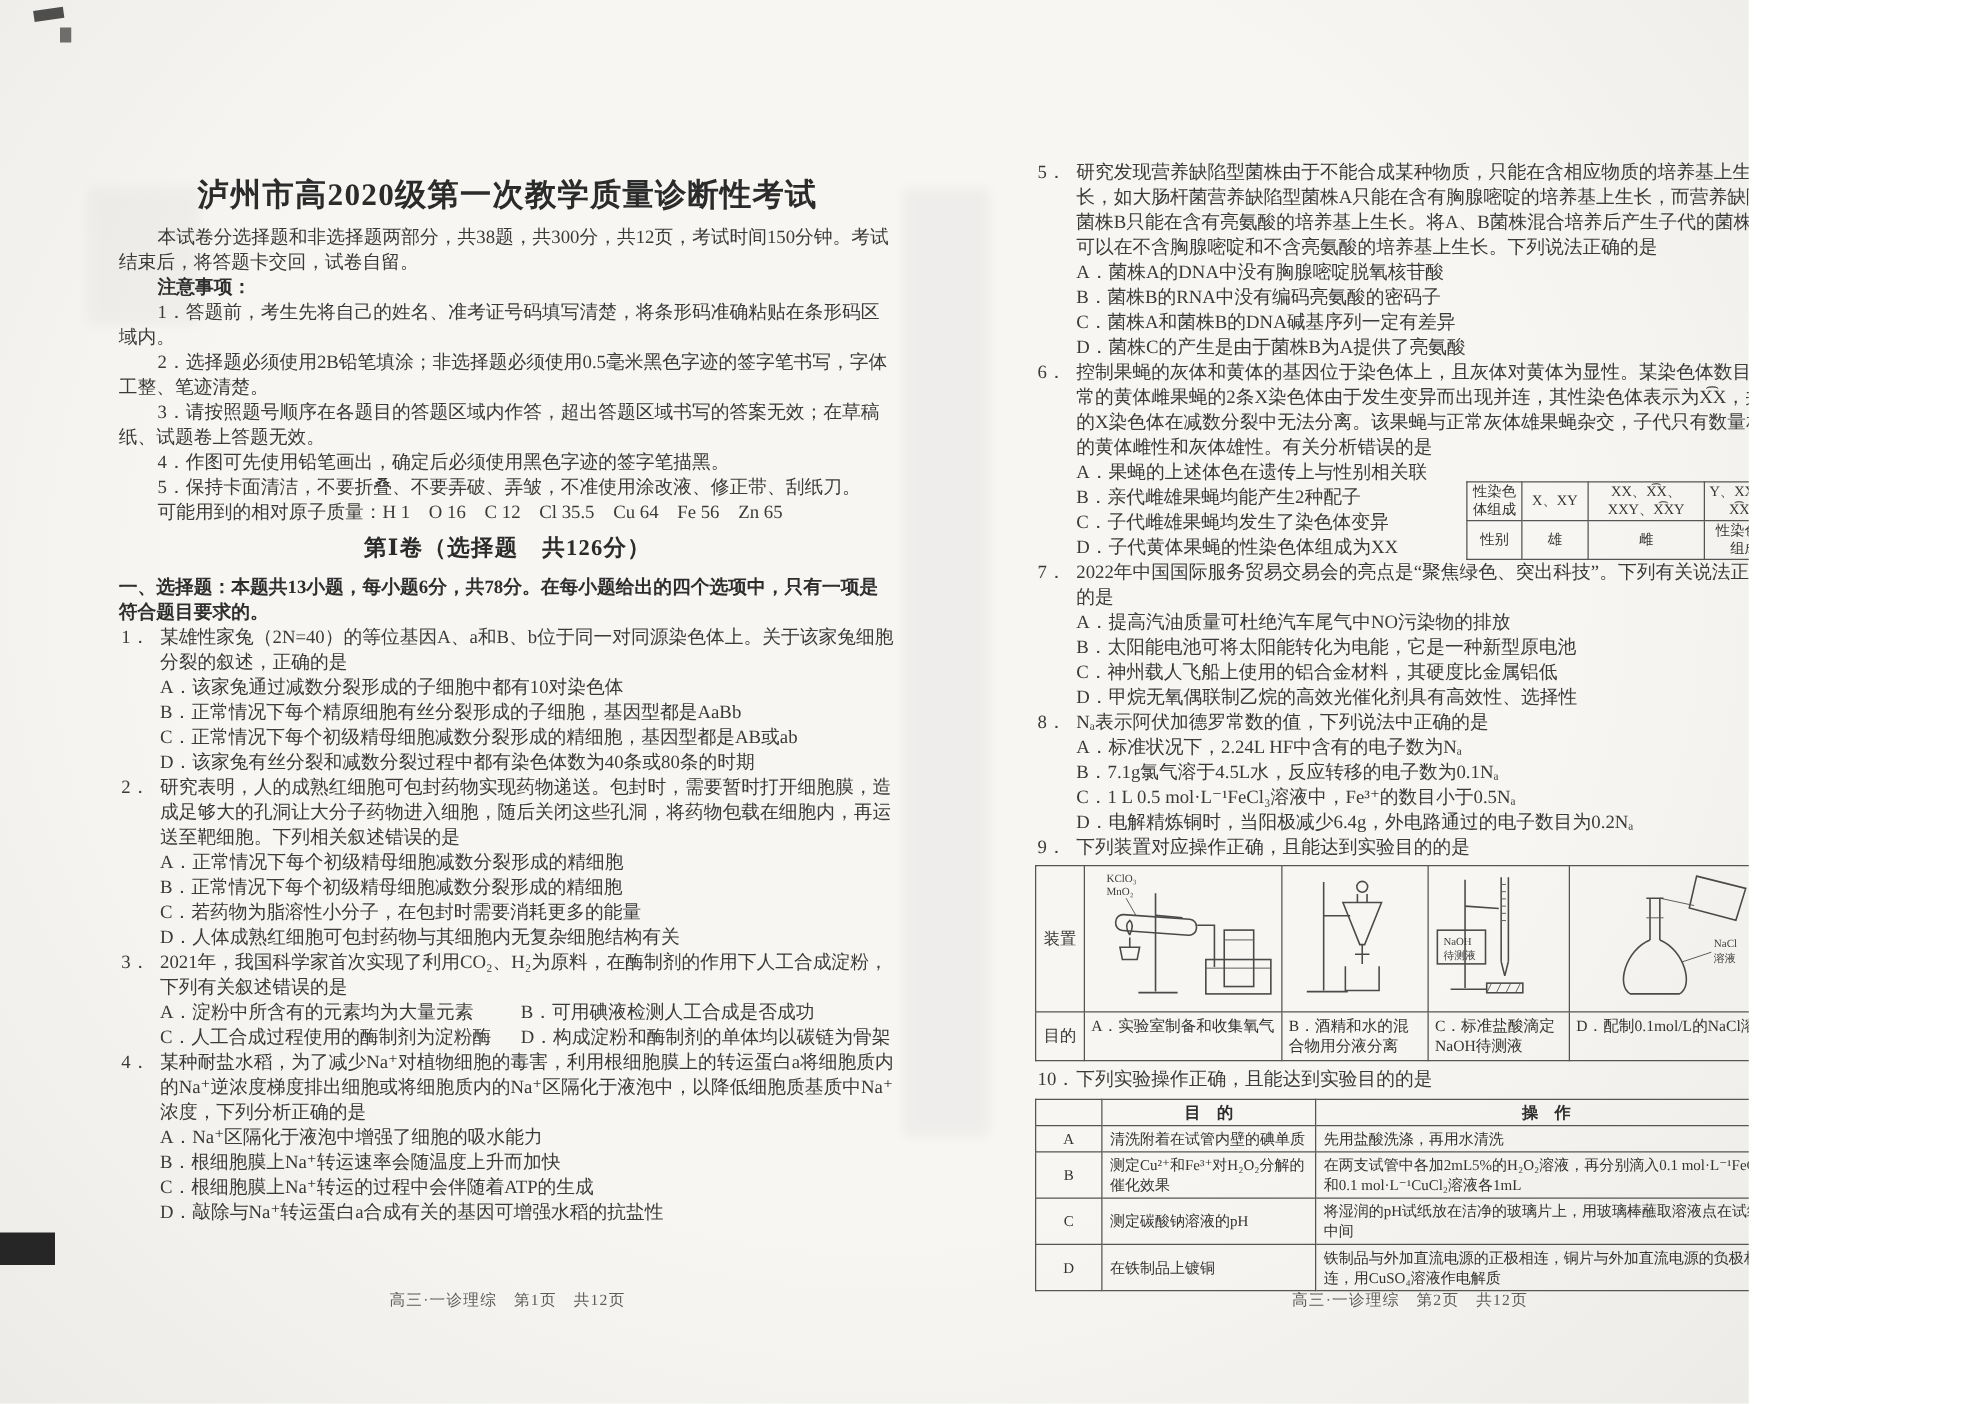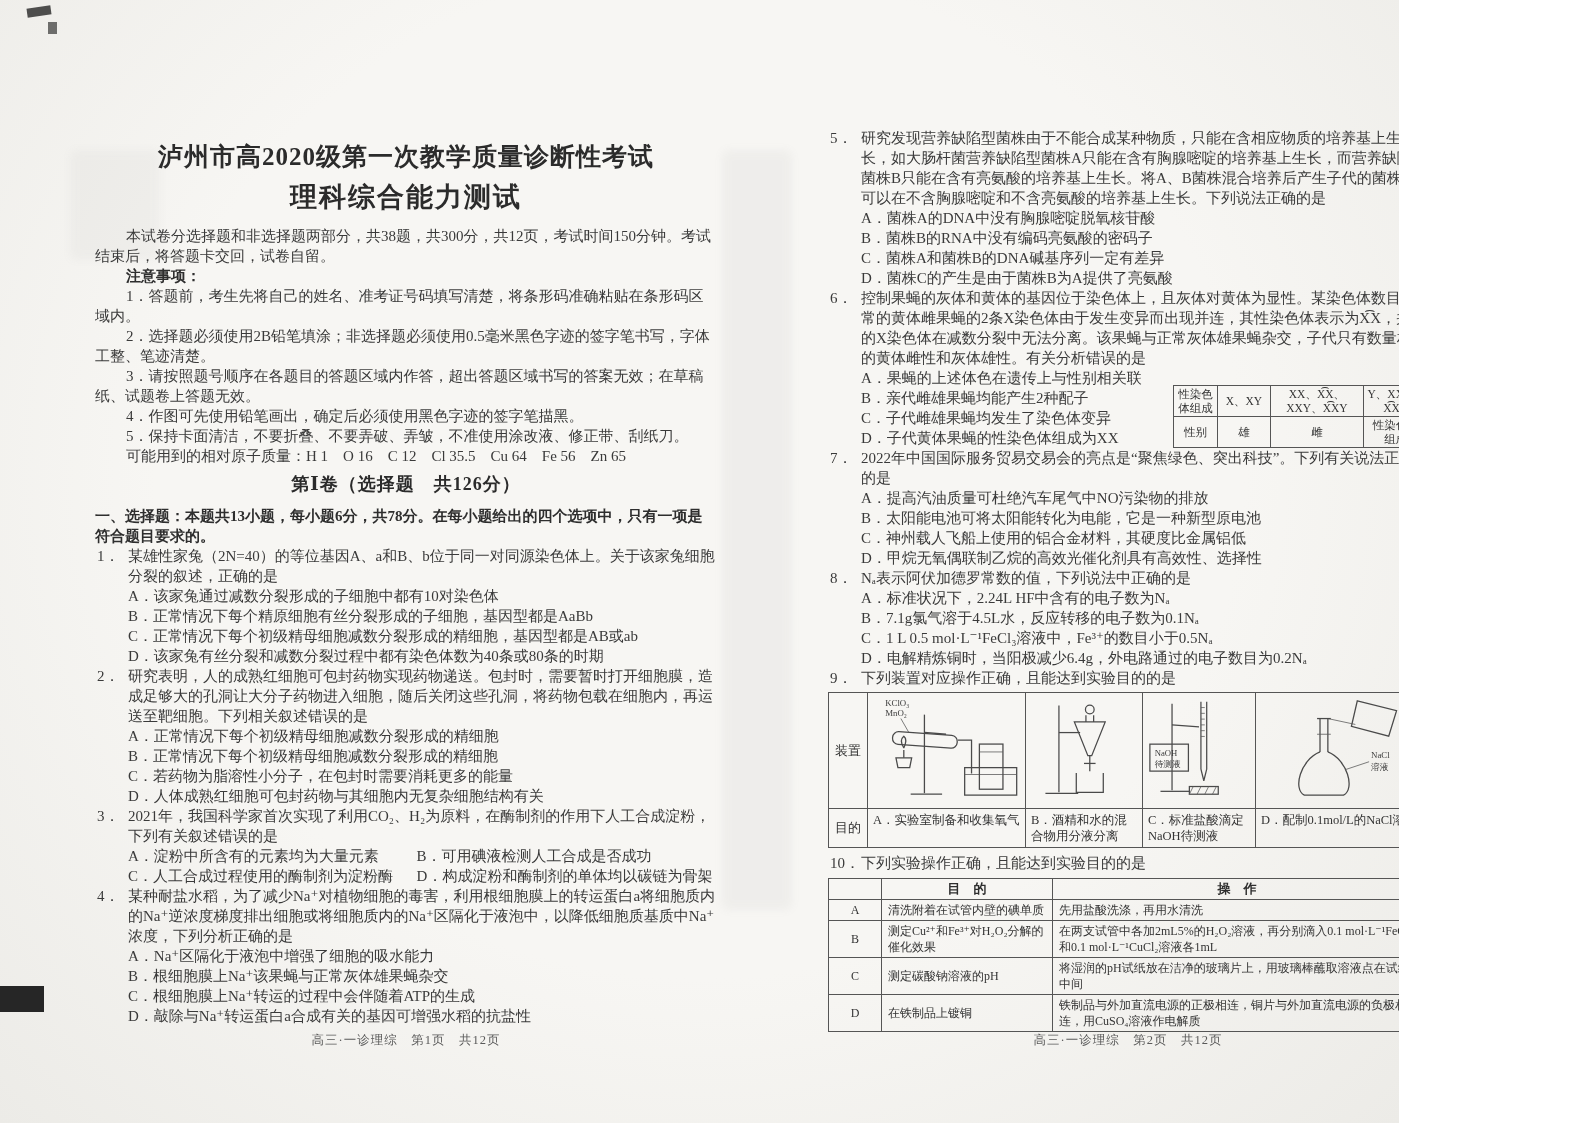--- a/index.html
+++ b/index.html
@@ -59,7 +59,6 @@
 
   <div class="page" style="left:95px;top:142px;width:622px;height:940px;">
     <div class="title">泸州市高2020级第一次教学质量诊断性考试</div>
-    <div class="subtitle">理科综合能力测试</div>
     <p class="ind">本试卷分选择题和非选择题两部分，共38题，共300分，共12页，考试时间150分钟。考试结束后，将答题卡交回，试卷自留。</p>
     <p class="bold ind">注意事项：</p>
     <p class="ind">1．答题前，考生先将自己的姓名、准考证号码填写清楚，将条形码准确粘贴在条形码区域内。</p>

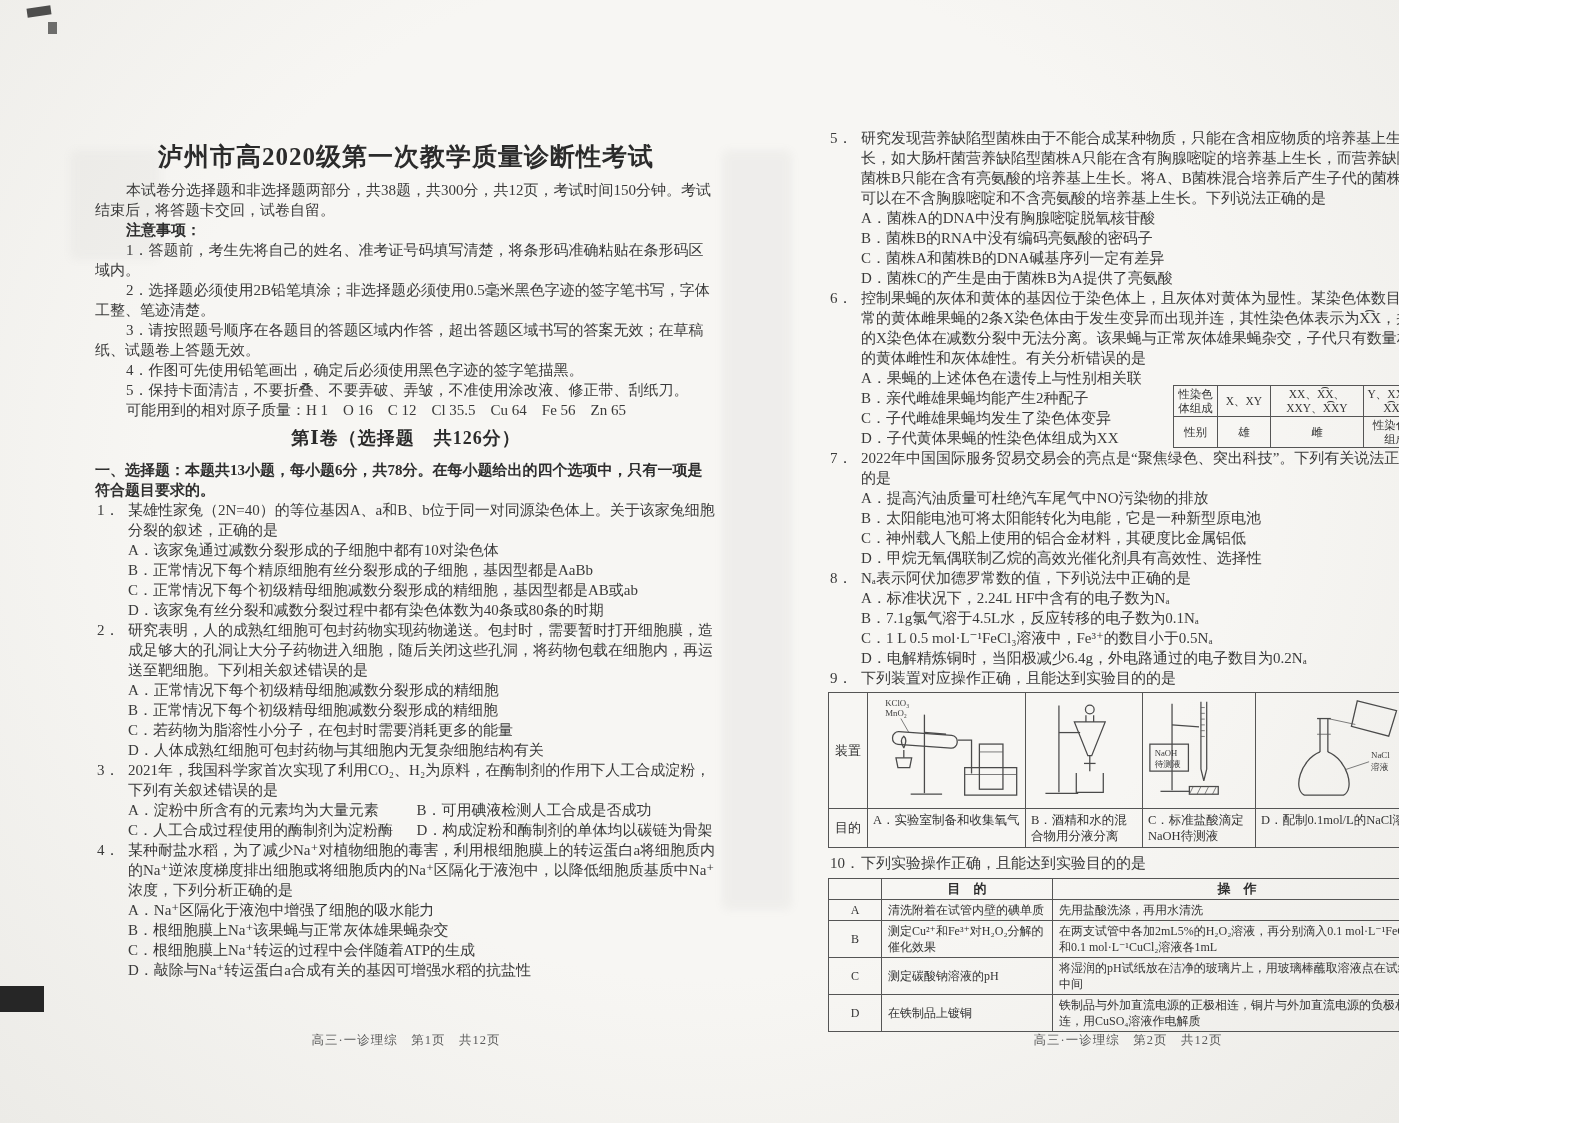--- a/index.html
+++ b/index.html
@@ -105,7 +105,7 @@
       <span class="qnum">4．</span>
       <div>某种耐盐水稻，为了减少Na⁺对植物细胞的毒害，利用根细胞膜上的转运蛋白a将细胞质内的Na⁺逆浓度梯度排出细胞或将细胞质内的Na⁺区隔化于液泡中，以降低细胞质基质中Na⁺浓度，下列分析正确的是</div>
       <div>A．Na⁺区隔化于液泡中增强了细胞的吸水能力</div>
-      <div>B．根细胞膜上Na⁺该果蝇与正常灰体雄果蝇杂交</div>
+      <div>B．根细胞膜上Na⁺转运速率会随温度上升而加快</div>
       <div>C．根细胞膜上Na⁺转运的过程中会伴随着ATP的生成</div>
       <div>D．敲除与Na⁺转运蛋白a合成有关的基因可增强水稻的抗盐性</div>
     </div>

